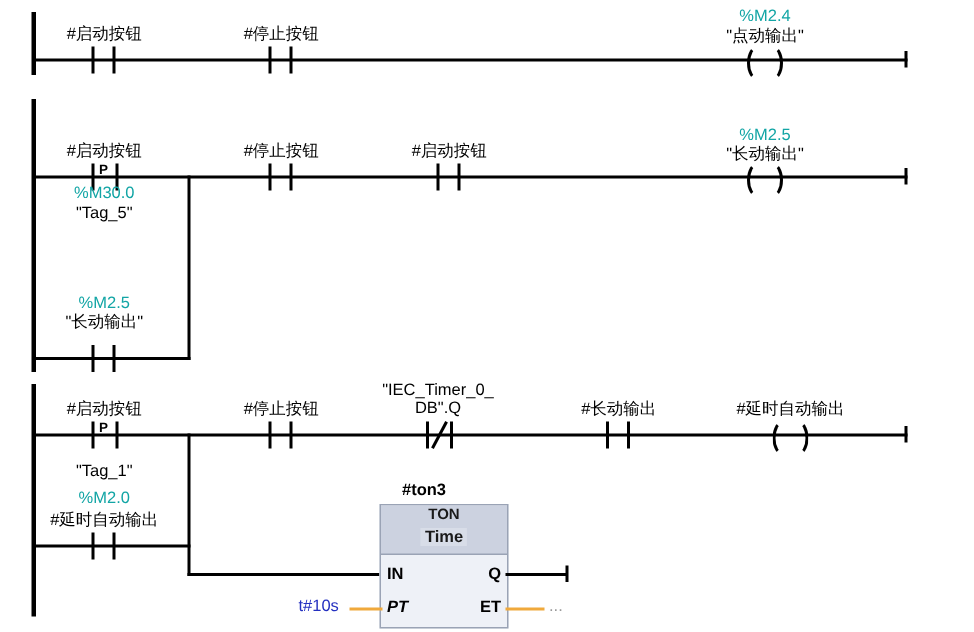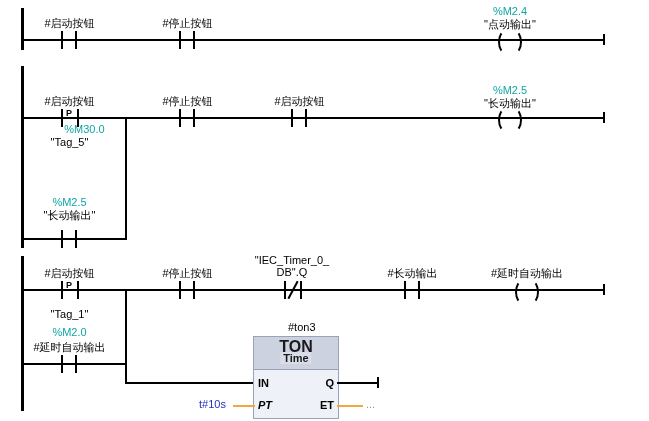--- a/index.html
+++ b/index.html
@@ -132,7 +132,7 @@
         <div class="bar r"></div>
       <div class="pchar">P</div>
     </div>
-    <div class="lbl addr" style="left:37px;top:123px;width:95px;">%M30.0</div>
+    <div class="lbl addr" style="left:22px;top:123px;width:95px;">%M30.0</div>
     <div class="lbl sym" style="left:22px;top:136px;width:95px;">"Tag_5"</div>
 
     <div class="lbl addr" style="left:22px;top:196px;width:95px;">%M2.5</div>

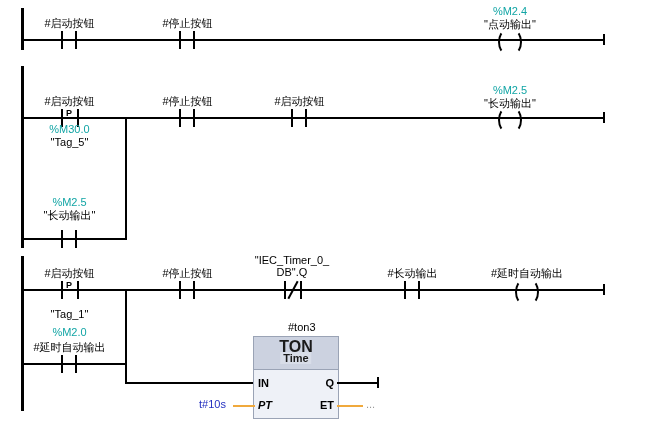--- a/index.html
+++ b/index.html
@@ -212,7 +212,7 @@
     </div>
     <div class="endtick" style="left:603px;top:284px;"></div>
 
-    <div class="fb-name" style="left:288px;top:321px;">#ton3</div>
+    <div class="fb-name" style="left:268px;top:321px;font-weight:bold;">#ton3</div>
 
     <div class="fb" style="left:253px;top:336px;width:84px;height:81px;">
       <div class="fb-head">

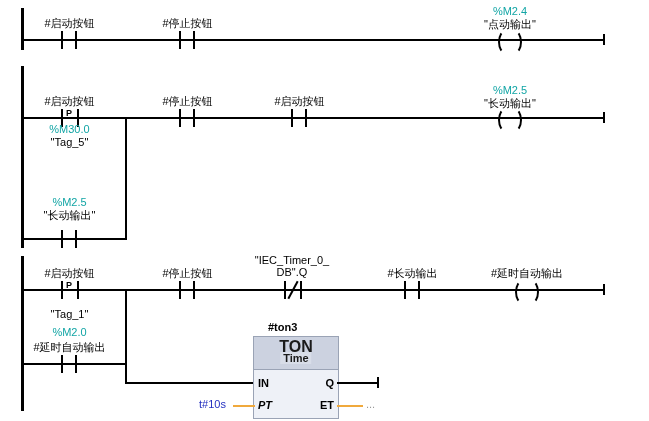--- a/index.html
+++ b/index.html
@@ -63,7 +63,7 @@
   }
   .fb-title{
     position:absolute;left:0;right:0;top:1px;text-align:center;
-    font-size:16px;font-weight:bold;color:#1a1a1a;
+    font-size:10px;font-weight:bold;color:#1a1a1a;
   }
   .fb-sub{
     position:absolute;left:50%;transform:translateX(-50%);top:15px;

